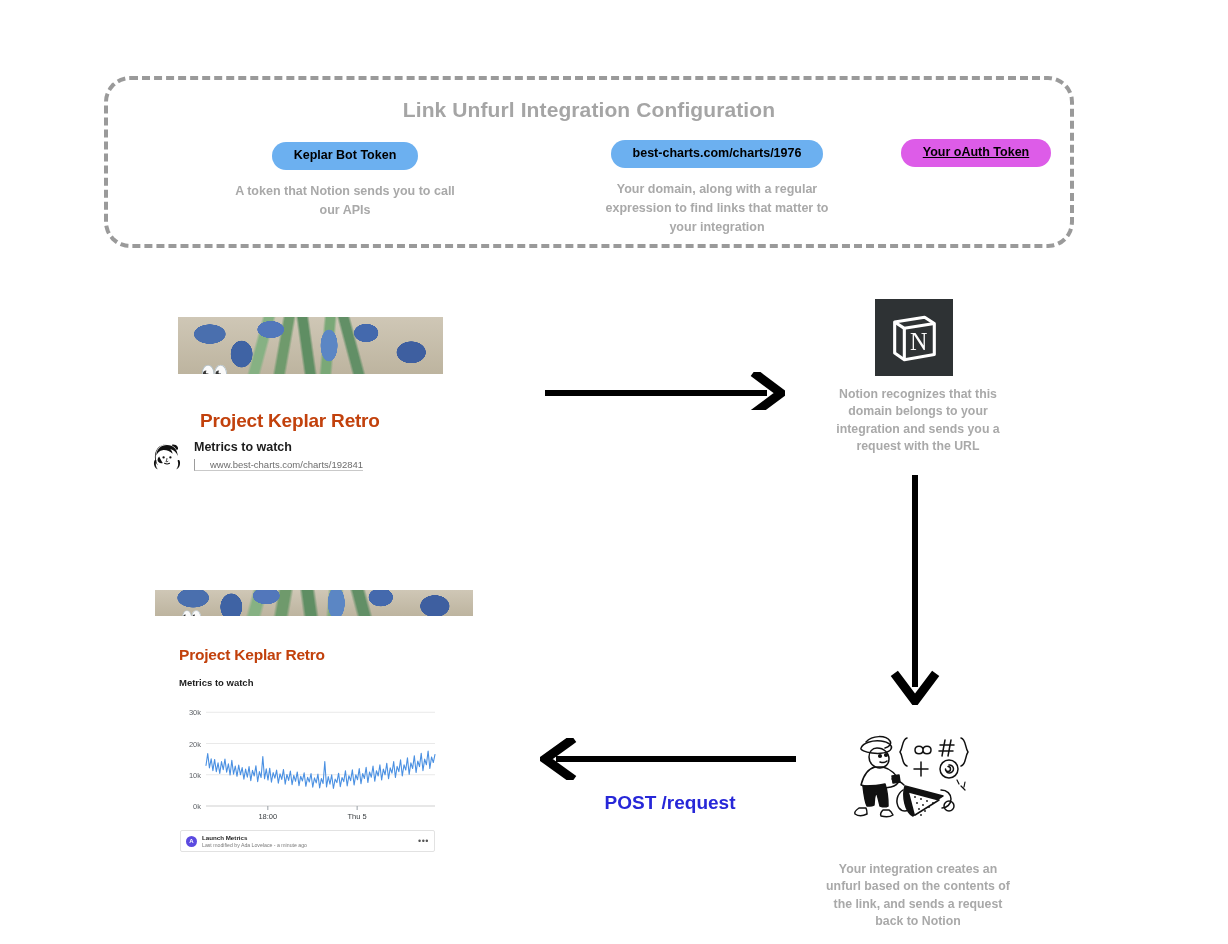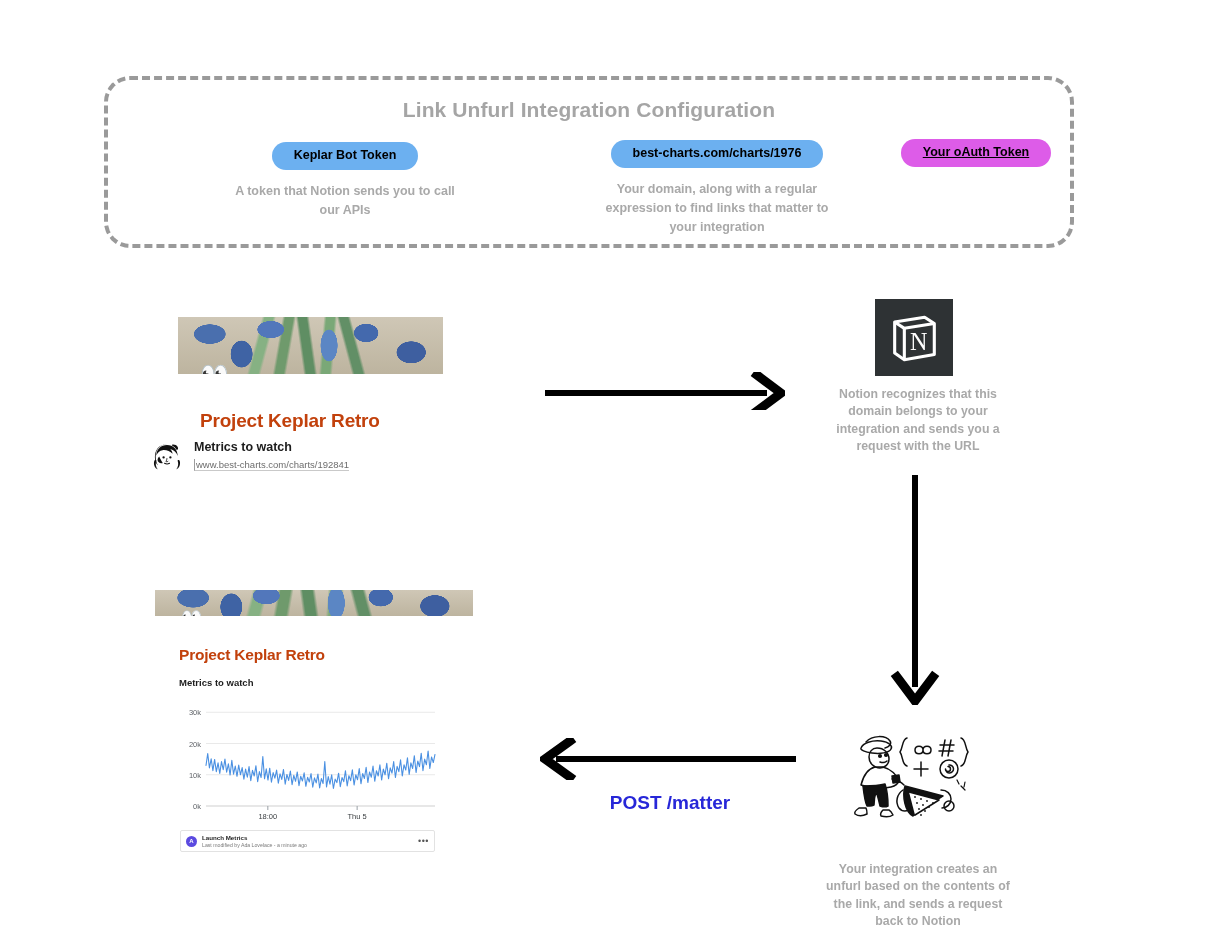--- a/index.html
+++ b/index.html
@@ -147,7 +147,7 @@
     color: #6d6d6d;
     border-bottom: 1px solid #c9c9c9;
     border-left: 1px solid #9c9c9c;
-    padding-left: 1px;
+    padding-left: 15px;
     display: inline-block;
     margin-top: 3px;
   }

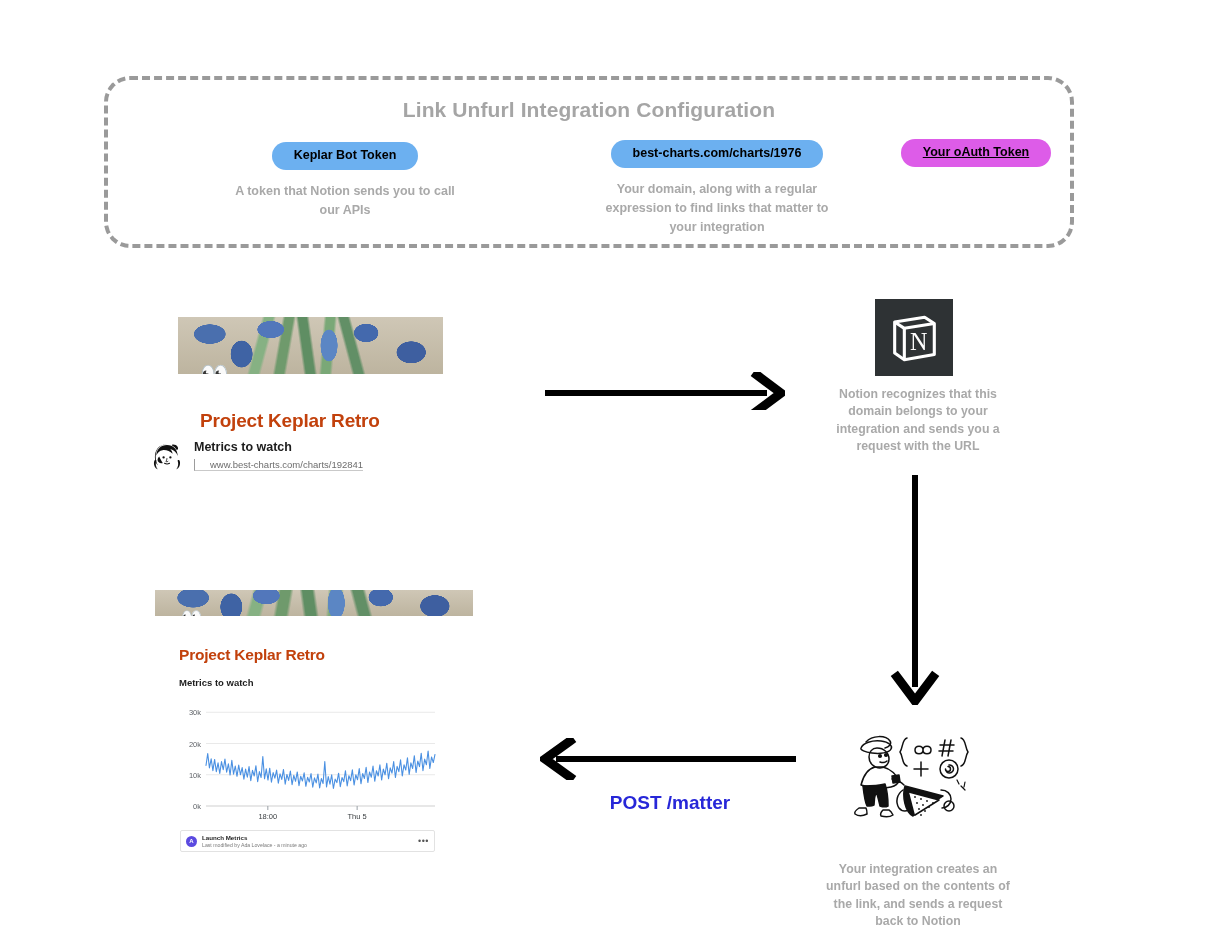--- a/index.html
+++ b/index.html
@@ -371,7 +371,7 @@
     <polyline points="30,3 5,21 30,39" fill="none" stroke="#000" stroke-width="9" stroke-linecap="square" stroke-linejoin="miter"></polyline>
   </svg>
 </div>
-<div id="post-unfurl-label">POST /matter</div>
+<div id="post-unfurl-label">POST /request</div>
 
 <div id="unfurl-illustration">
   <svg viewBox="0 0 140 95" width="140" height="95" aria-hidden="true">

